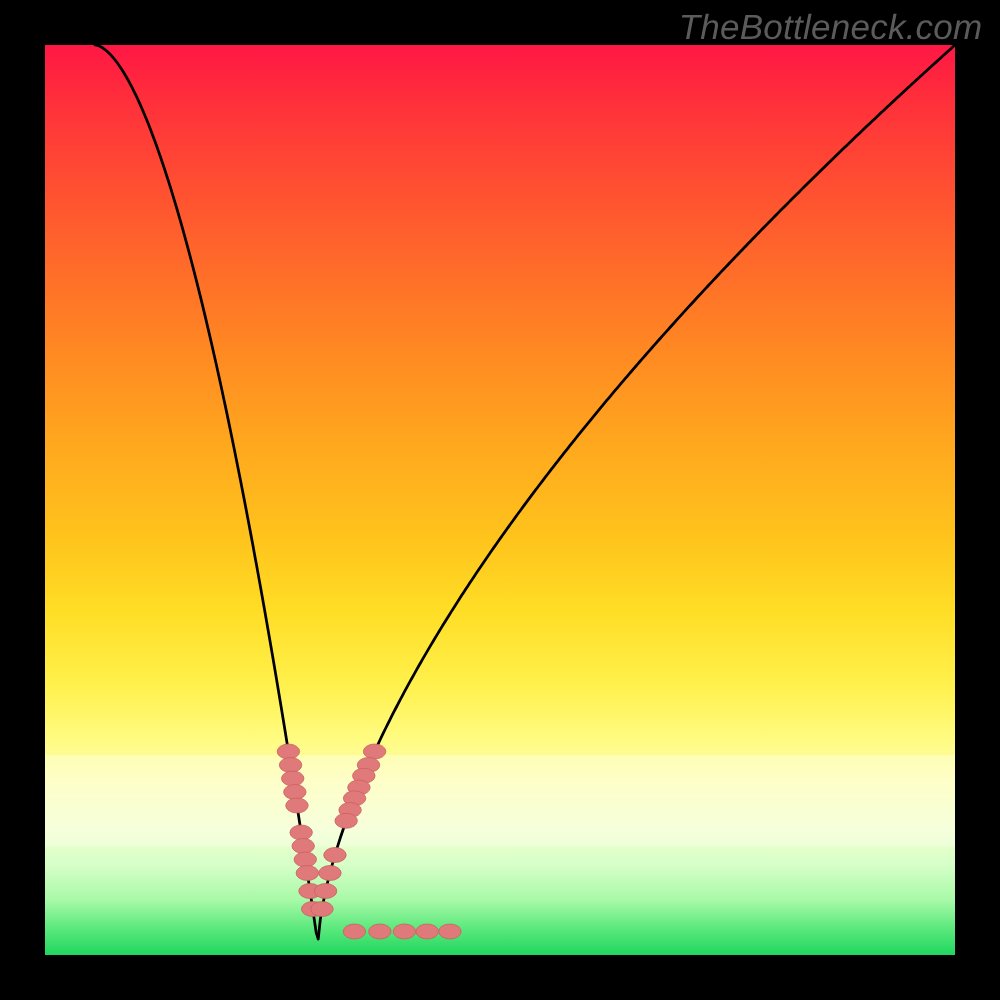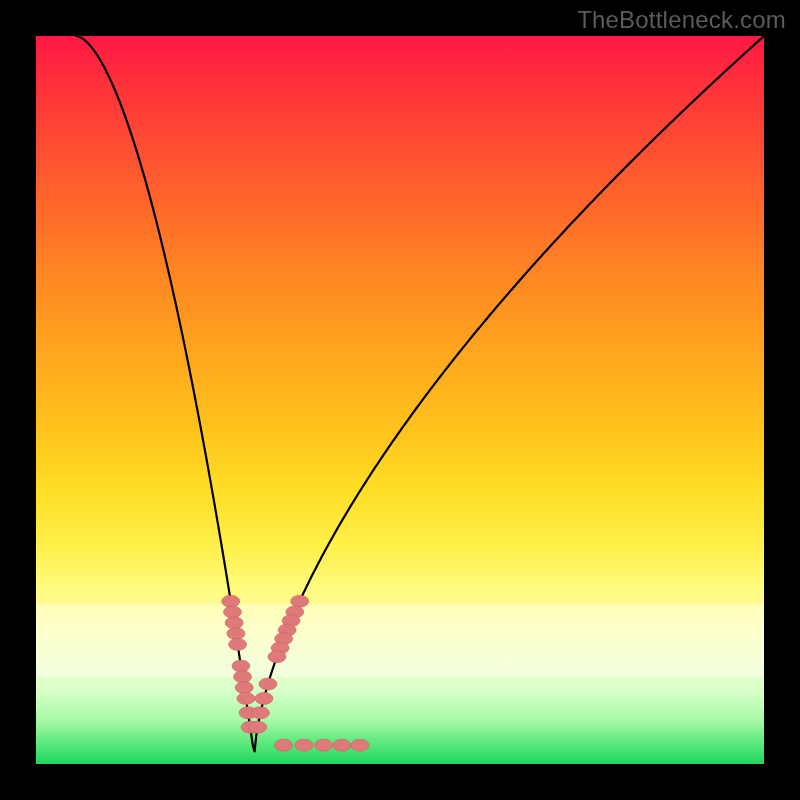--- a/index.html
+++ b/index.html
@@ -22,10 +22,11 @@
     top: 6px;
     right: 14px;
     color: #5b5b5b;
-    font-size: 24px;
+    font-size: 28px;
     font-weight: 400;
     letter-spacing: 0.2px;
     z-index: 10;
+    font-style: italic;
   }
   .plot-frame {
     position: absolute;

